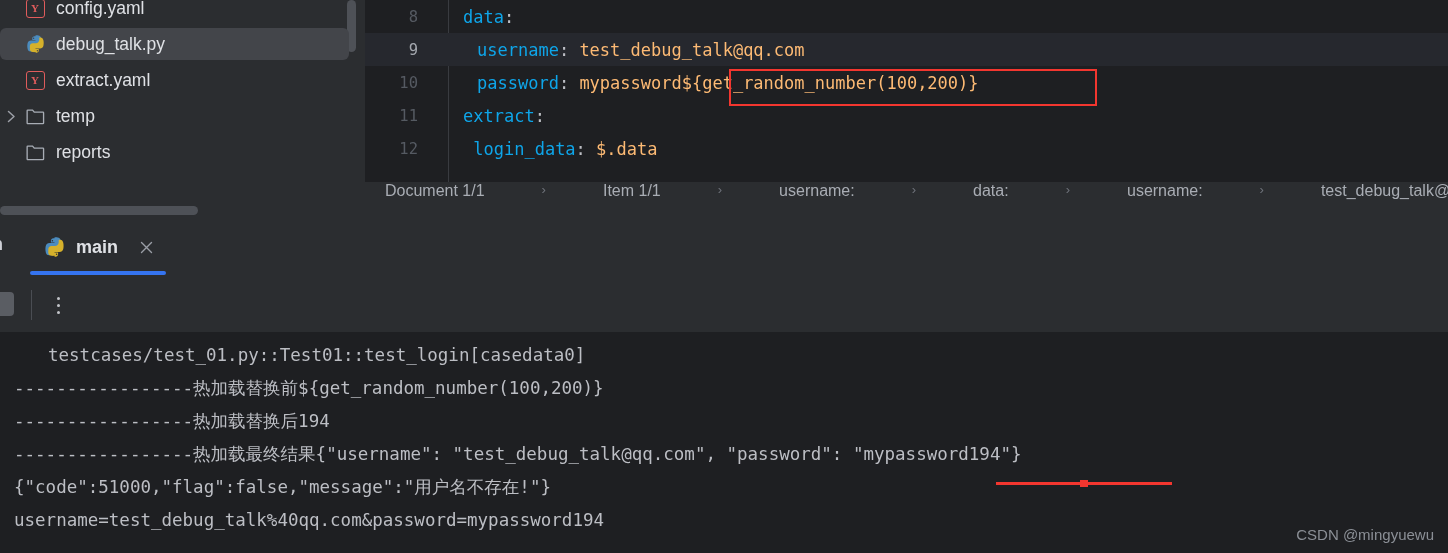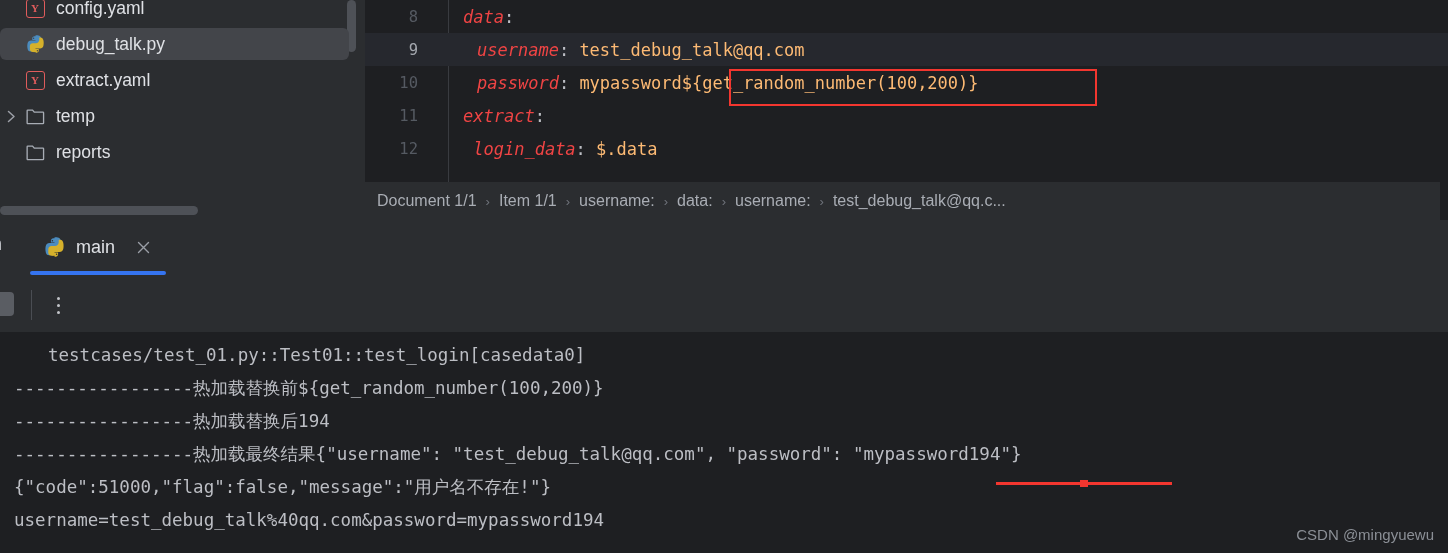--- a/index.html
+++ b/index.html
@@ -160,7 +160,7 @@
     padding-left: 30px;
     color: #bcbec4;
   }
-  .k-key { color: #ef4444; font-style: italic; }
+  .k-key { color: #0ea5e9; }
   .k-val { color: #fdba74; }
 
   

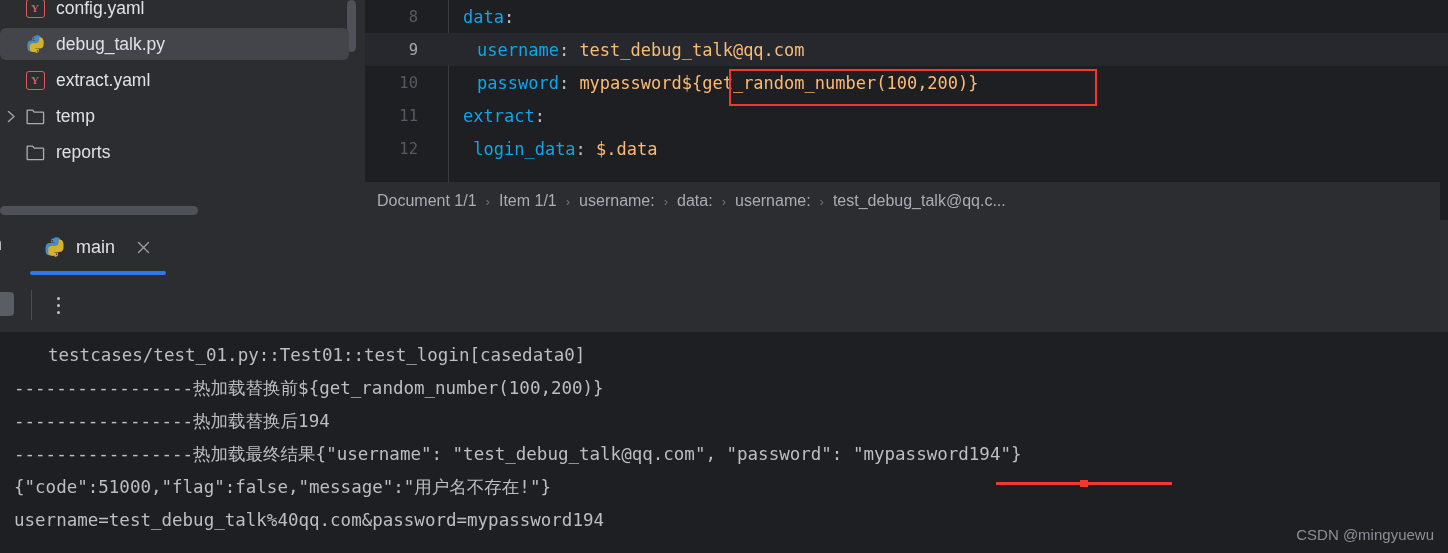--- a/index.html
+++ b/index.html
@@ -179,18 +179,18 @@
   
   .breadcrumb {
     position: absolute;
-    left: 357px;
+    left: 365px;
     top: 182px;
     width: 1083px;
     height: 38px;
     background: #2b2d30;
     display: flex;
-    align-items: center;
     padding-left: 20px;
     box-sizing: border-box;
     font-size: 16px;
     color: #9ca0a8;
     white-space: nowrap;
+    gap: 48px;
   }
   .crumb { color: #a9adb4; }
   .crumb-sep {

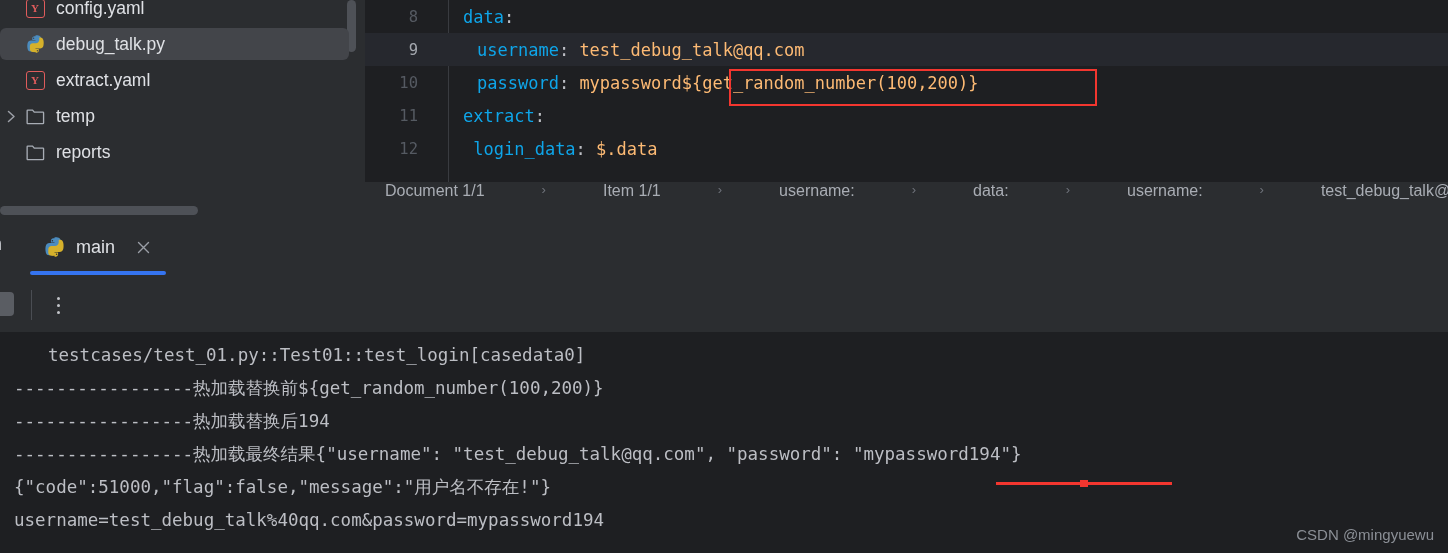--- a/index.html
+++ b/index.html
@@ -214,6 +214,7 @@
     height: 57px;
     background: #2b2d30;
     border-bottom: 1px solid #1e1f22;
+    font-weight: bold;
   }
   .runtab-partial {
     position: absolute;

